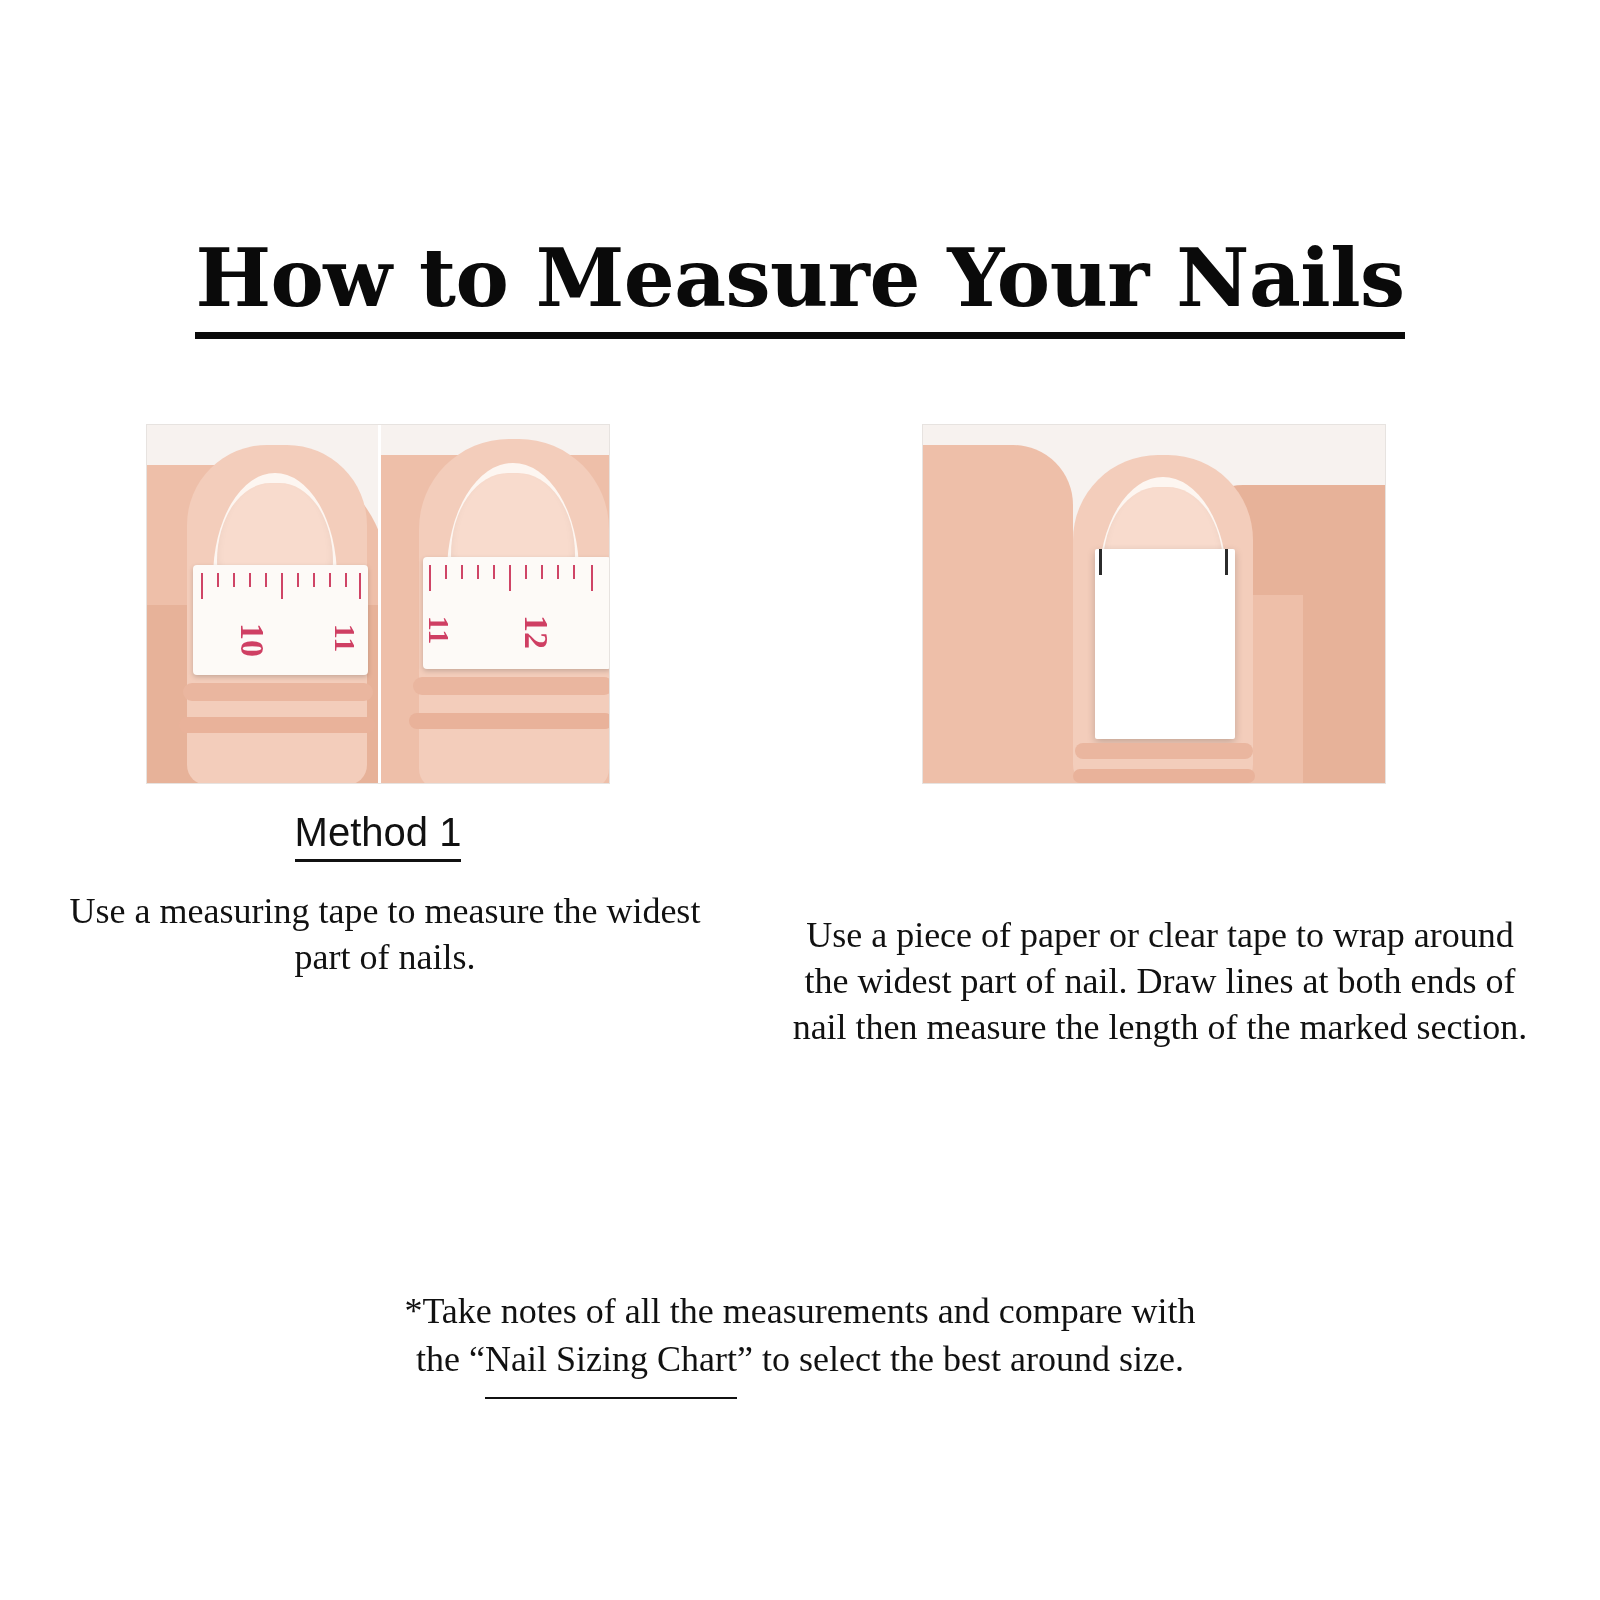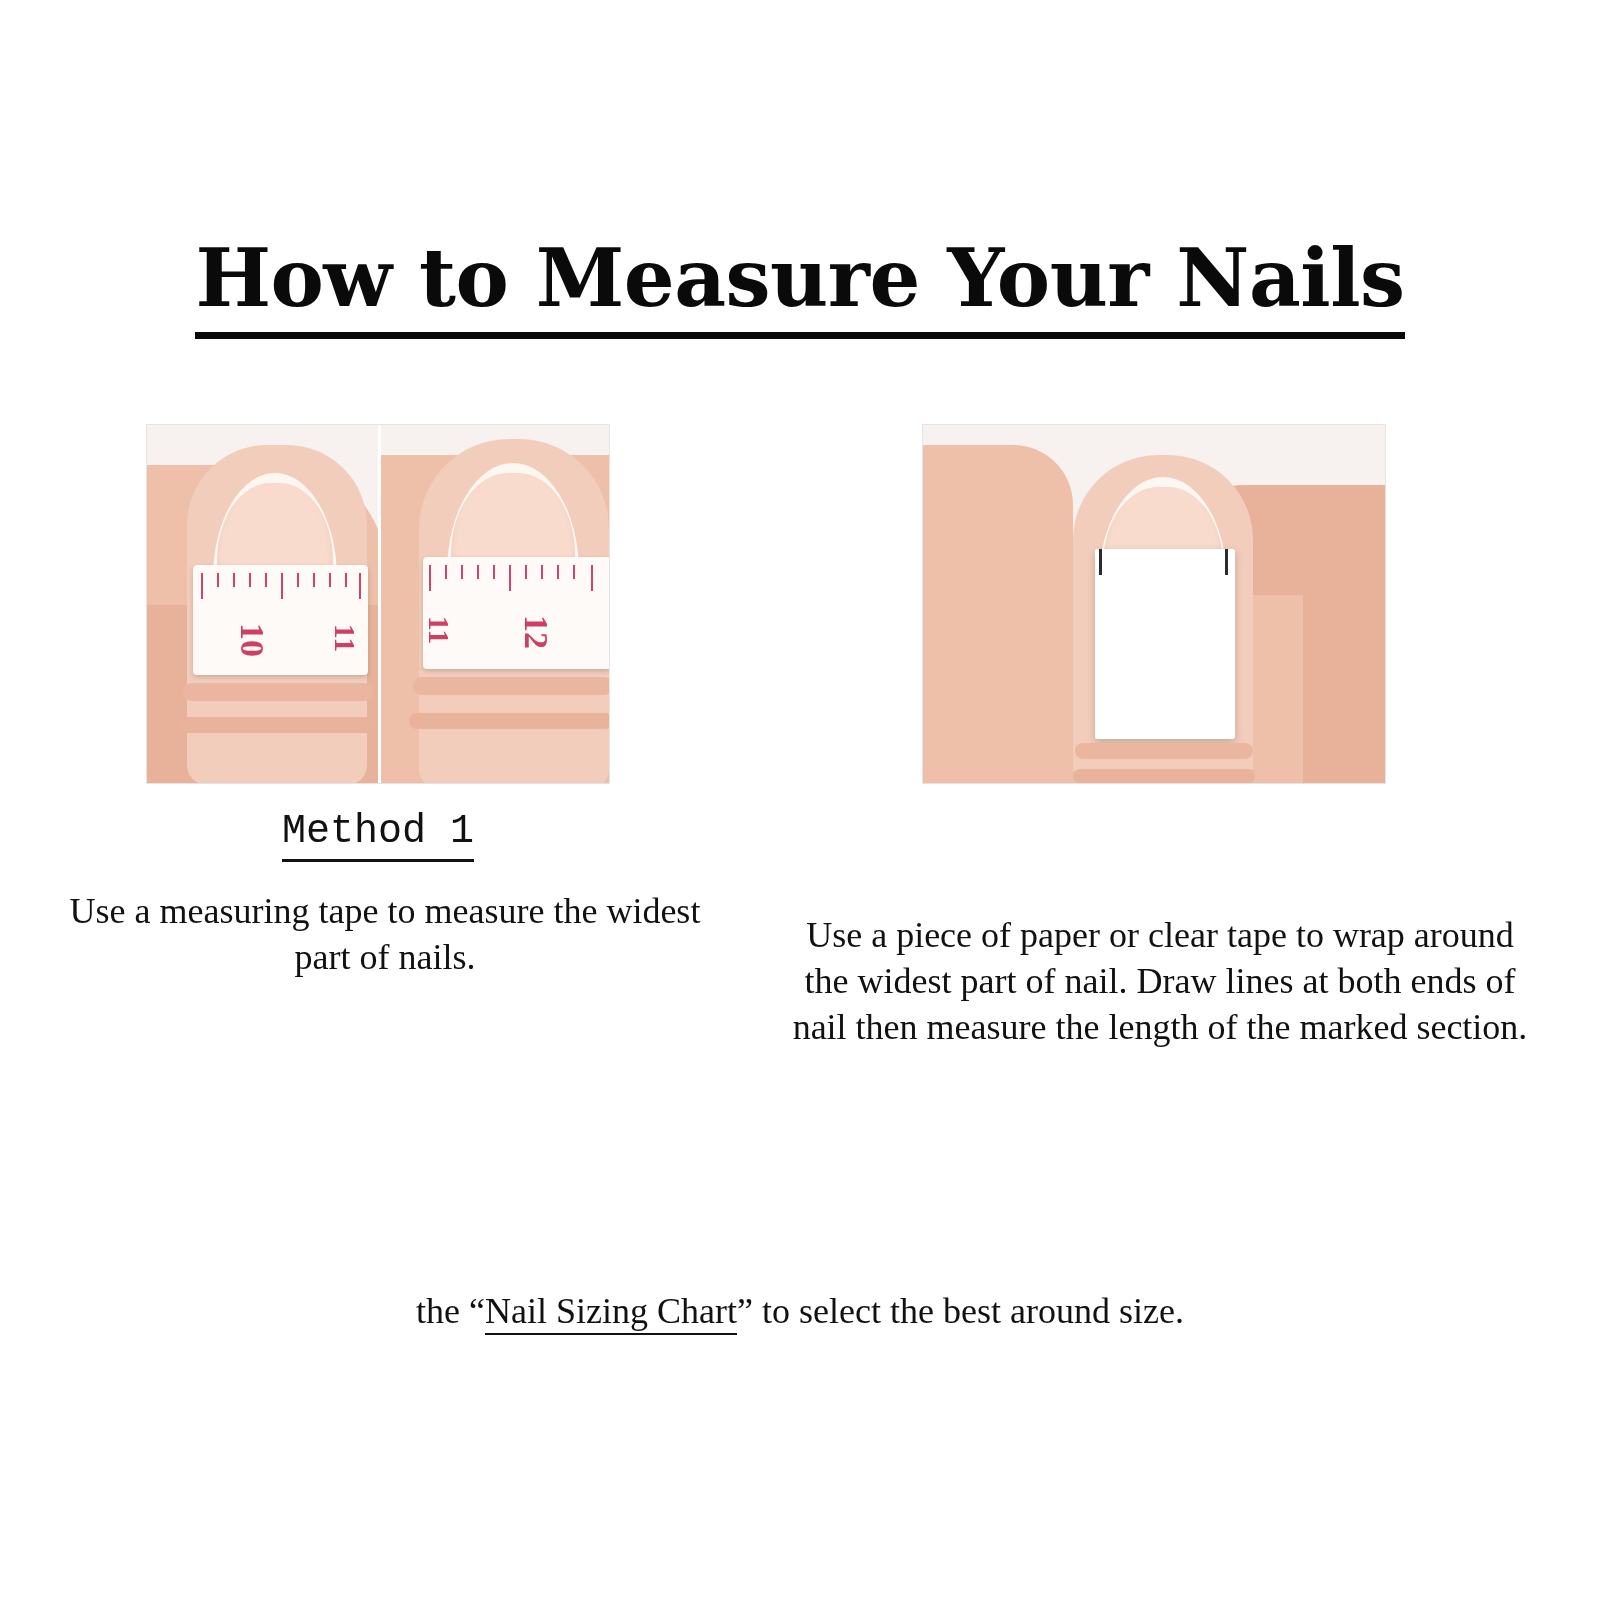--- a/index.html
+++ b/index.html
@@ -139,7 +139,7 @@
   .caption-wrap.right { top: 810px; left: 922px;  width: 464px; }
   .method-label {
     display: inline-block;
-    font-family: Liberation Mono, monospace;
+    font-family: Liberation Sans, sans-serif;
     font-size: 40px;
     line-height: 1.1;
     color: #111111;

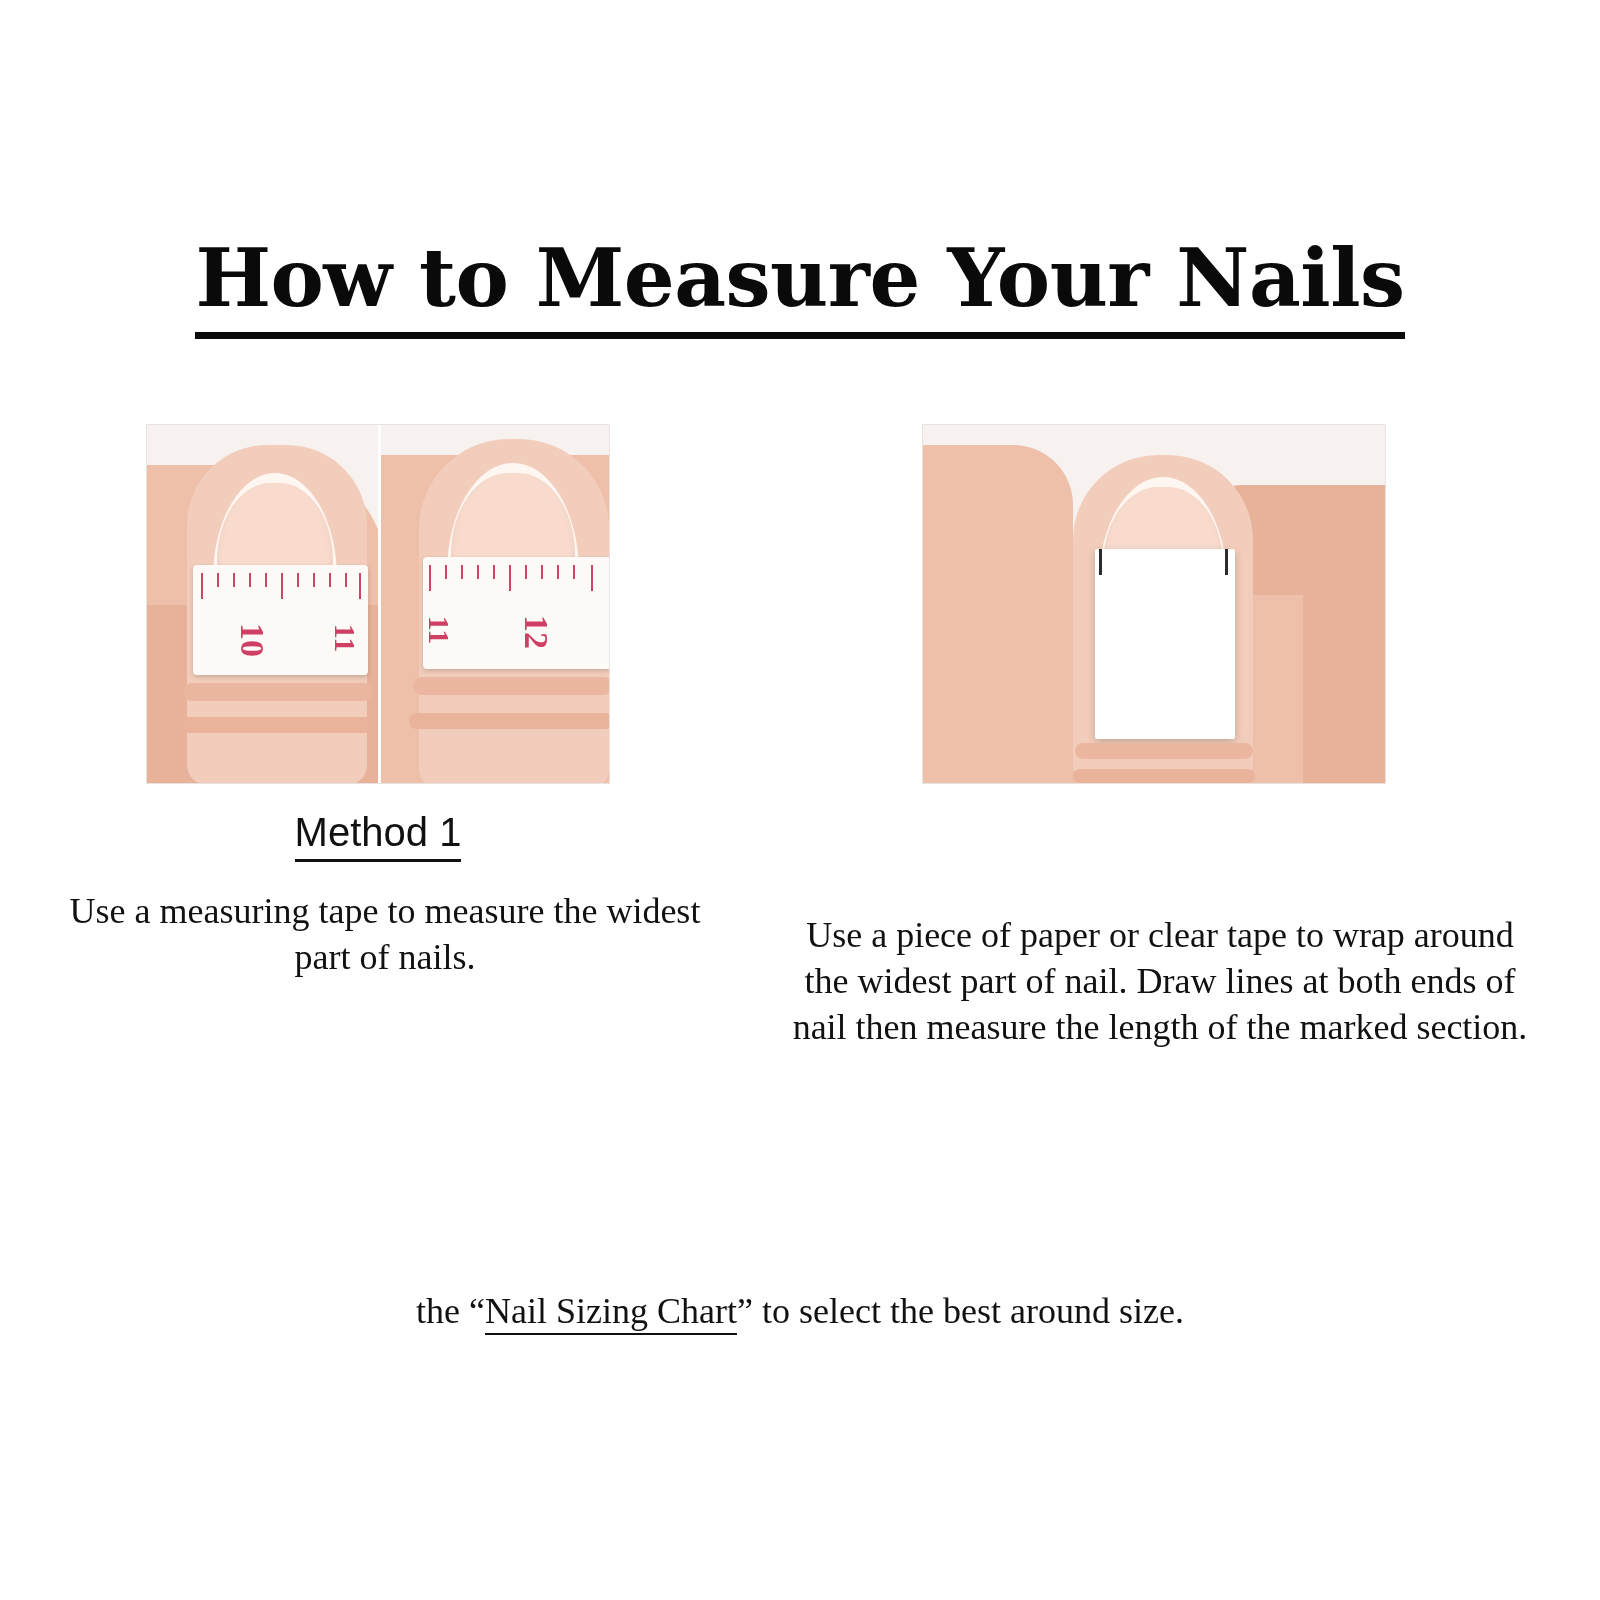--- a/index.html
+++ b/index.html
@@ -277,6 +277,7 @@
   <div class="body-text left">Use a measuring tape to measure the widest part of nails.</div>
 
   <div class="footnote">
+    <div>*Take notes of all the measurements and compare with</div>
     <div class="nowrap">
       <span>the “</span><span class="underline-term">Nail Sizing Chart</span><span>” to select the best around size.</span>
     </div>

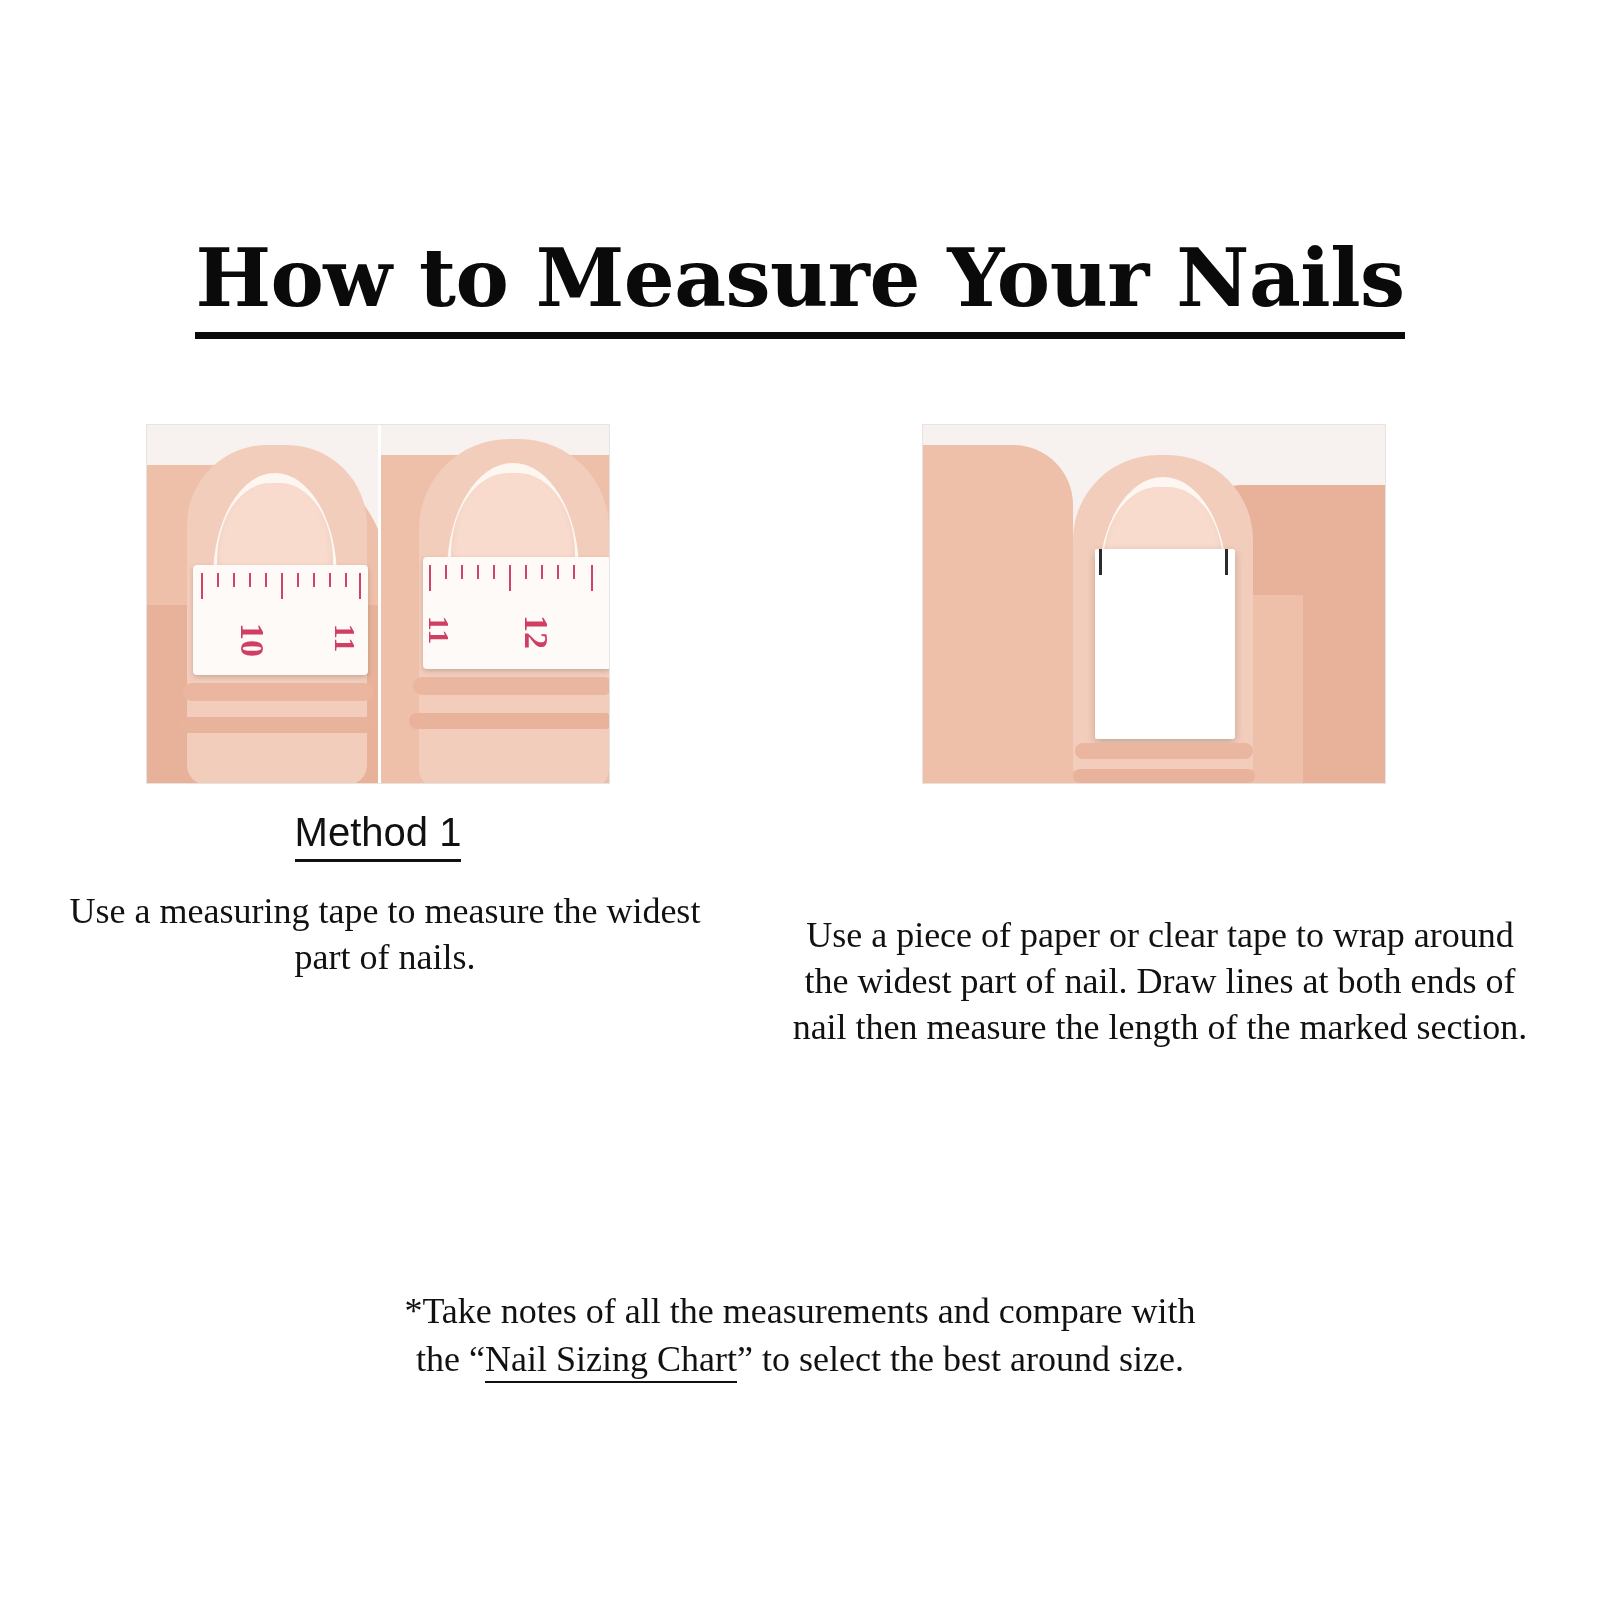--- a/index.html
+++ b/index.html
@@ -172,7 +172,7 @@
   }
   .underline-term {
     border-bottom: 2px solid #111111;
-    padding-bottom: 2px;
+    padding-bottom: 18px;
     font-family: Liberation Serif, serif;
   }
   .nowrap { white-space: nowrap; }

